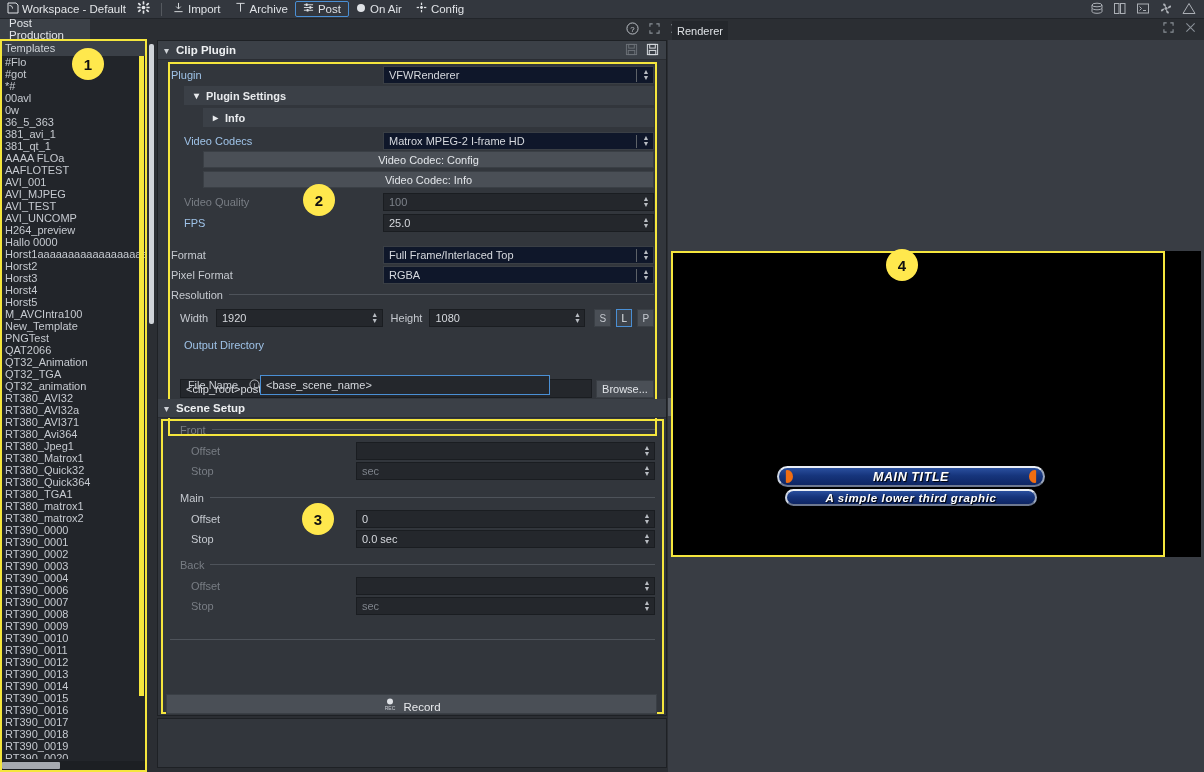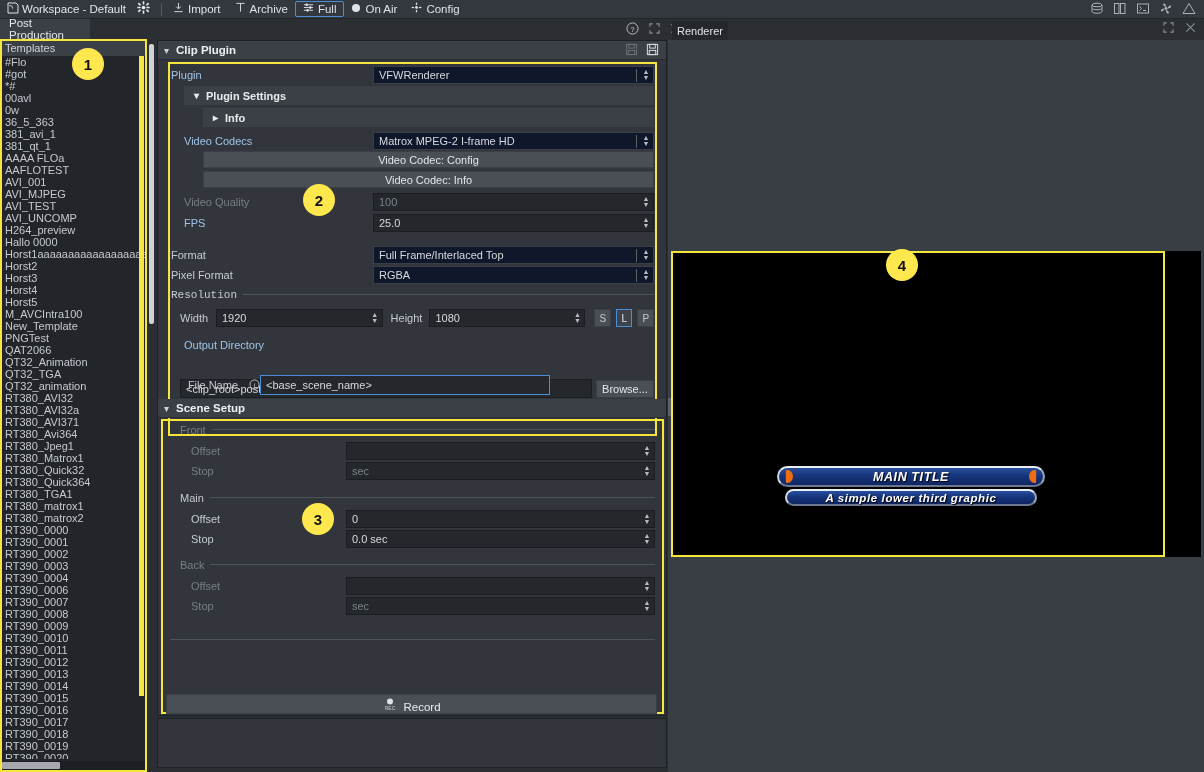--- a/index.html
+++ b/index.html
@@ -261,7 +261,7 @@
               </g>
             </svg>
         </span>
-        <span>Full</span>
+        <span>Post</span>
       </span>
 
       <span class="mb-item">

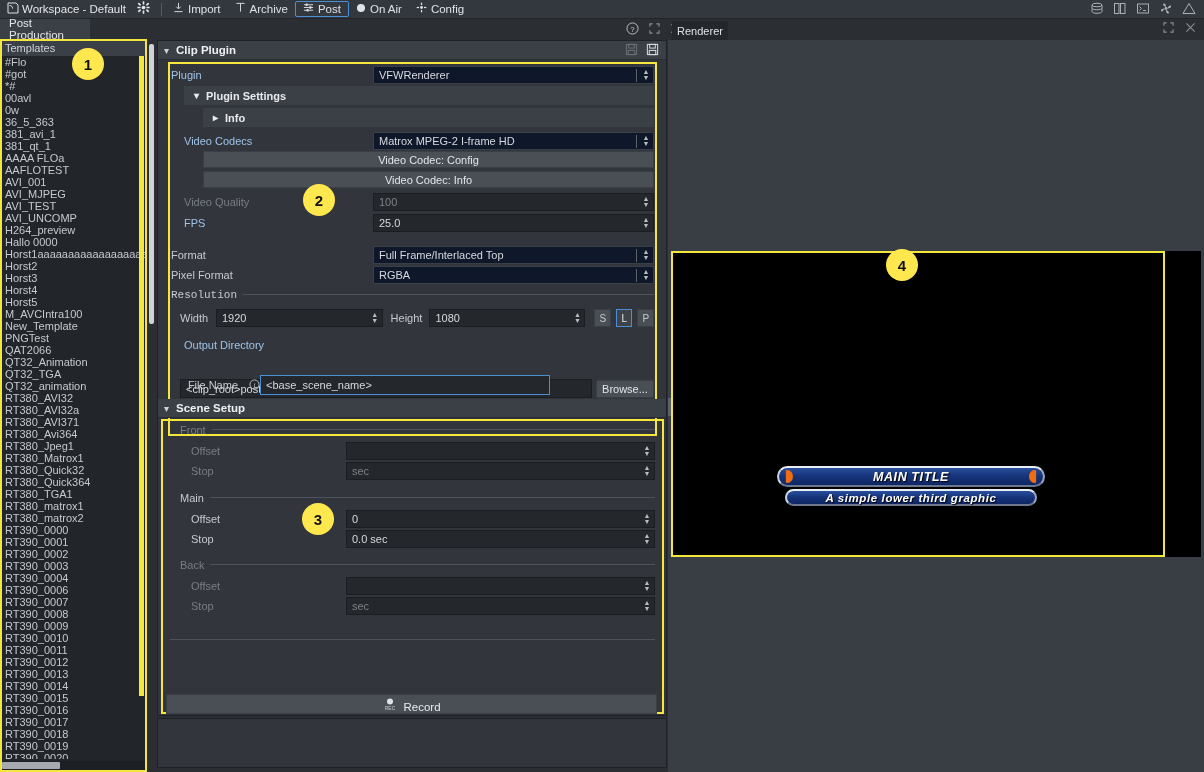--- a/index.html
+++ b/index.html
@@ -96,7 +96,7 @@
   .hl-box{ border:2px solid #f5e63d; }
 
   .row{
-    display:flex; align-items:center; height:20px; margin-bottom:1px;
+    display:flex; align-items:center; height:20px; margin-bottom:1px;gap:10px;
   }
   .lbl{ font-size:11px; color:#9fc3e8; }
   .lbl.dim{ color:#787d84; }

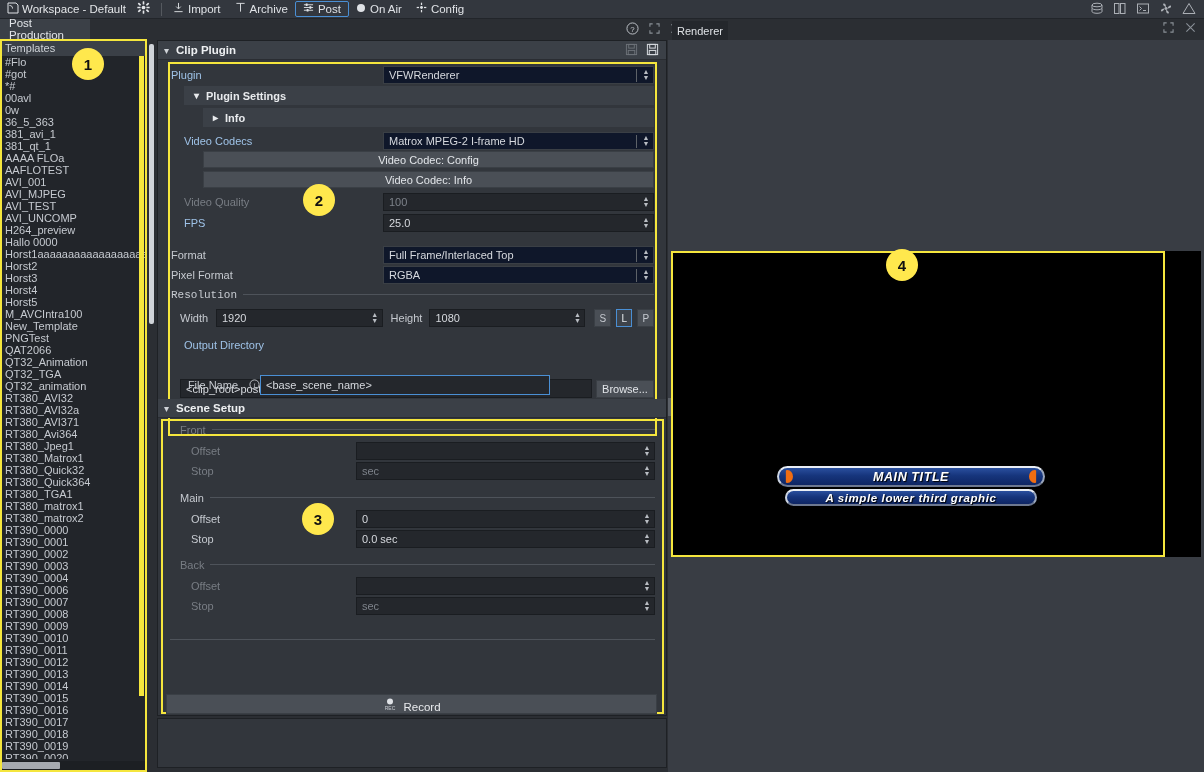--- a/index.html
+++ b/index.html
@@ -554,7 +554,7 @@
       </div>
     </div>
 
-    <div class="sub-hdr" style="position:absolute; left:13px; top:245px; width:483px;font-family:Liberation Mono, monospace;">
+    <div class="sub-hdr" style="position:absolute; left:13px; top:245px; width:483px;">
       <span>Resolution</span>
       <span class="ln"></span>
     </div>

